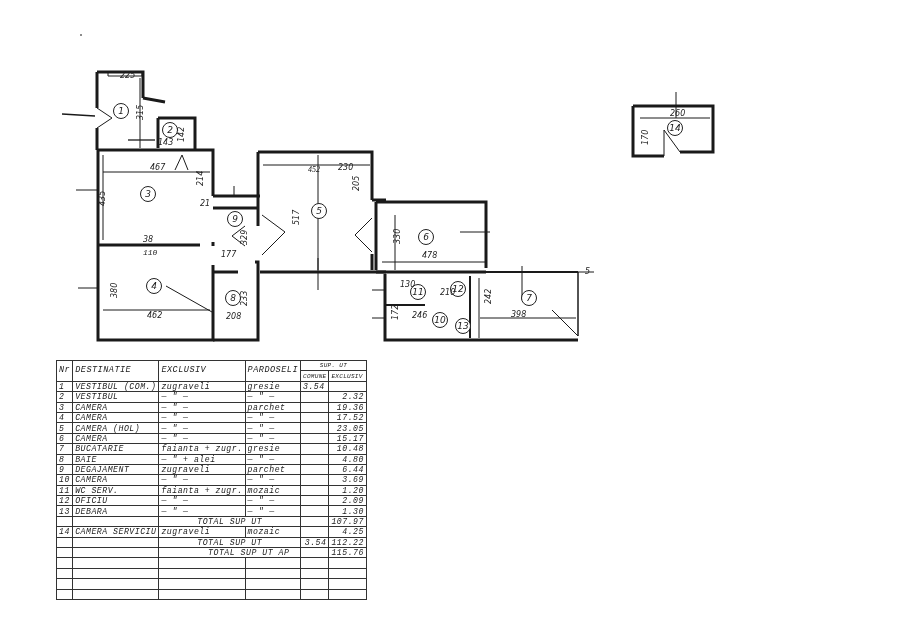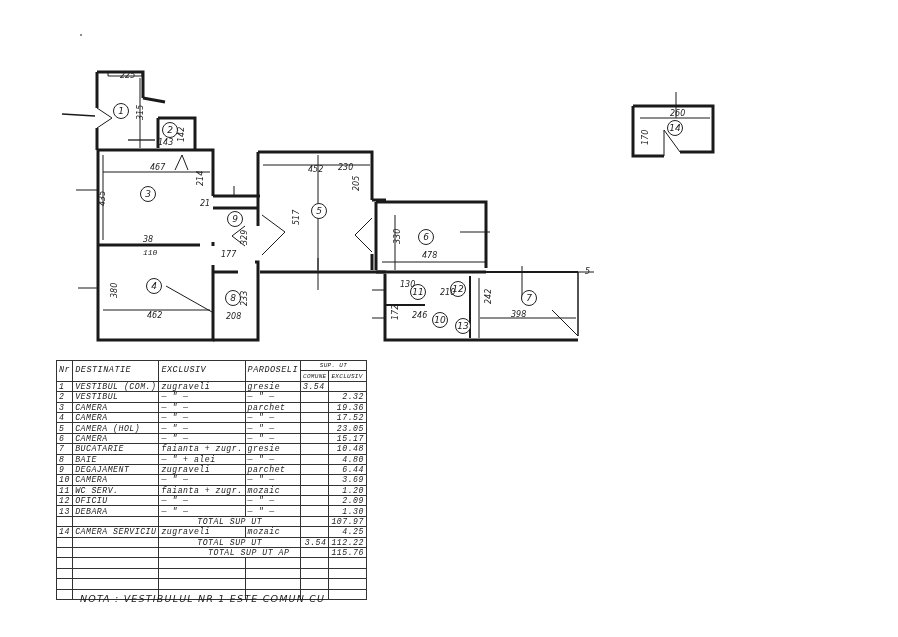--- a/index.html
+++ b/index.html
@@ -151,7 +151,7 @@
   <span class="dim vdim" style="left:240px;top:306px;">233</span>
   <span class="dim vdim" style="left:240px;top:245px;">329</span>
   <span class="dim" style="left:221px;top:250px;">177</span>
-  <span class="dim" style="left:308px;top:165px;">452</span>
+  <span class="dim" style="left:308px;top:165px;font-family:Liberation Serif, serif;">452</span>
   <span class="dim" style="left:338px;top:163px;">230</span>
   <span class="dim vdim" style="left:292px;top:225px;">517</span>
   <span class="dim vdim" style="left:352px;top:191px;">205</span>

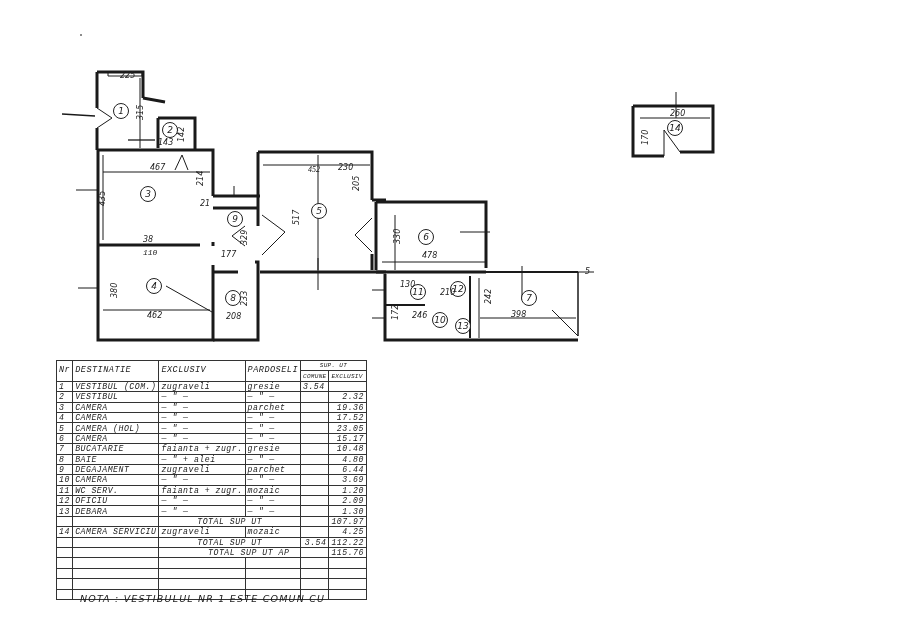--- a/index.html
+++ b/index.html
@@ -354,7 +354,6 @@
   </table>
 
 <div class="note">
-  <div>NOTA : VESTIBULUL NR 1 ESTE COMUN CU</div>
 </div>
 
 </body></html>

